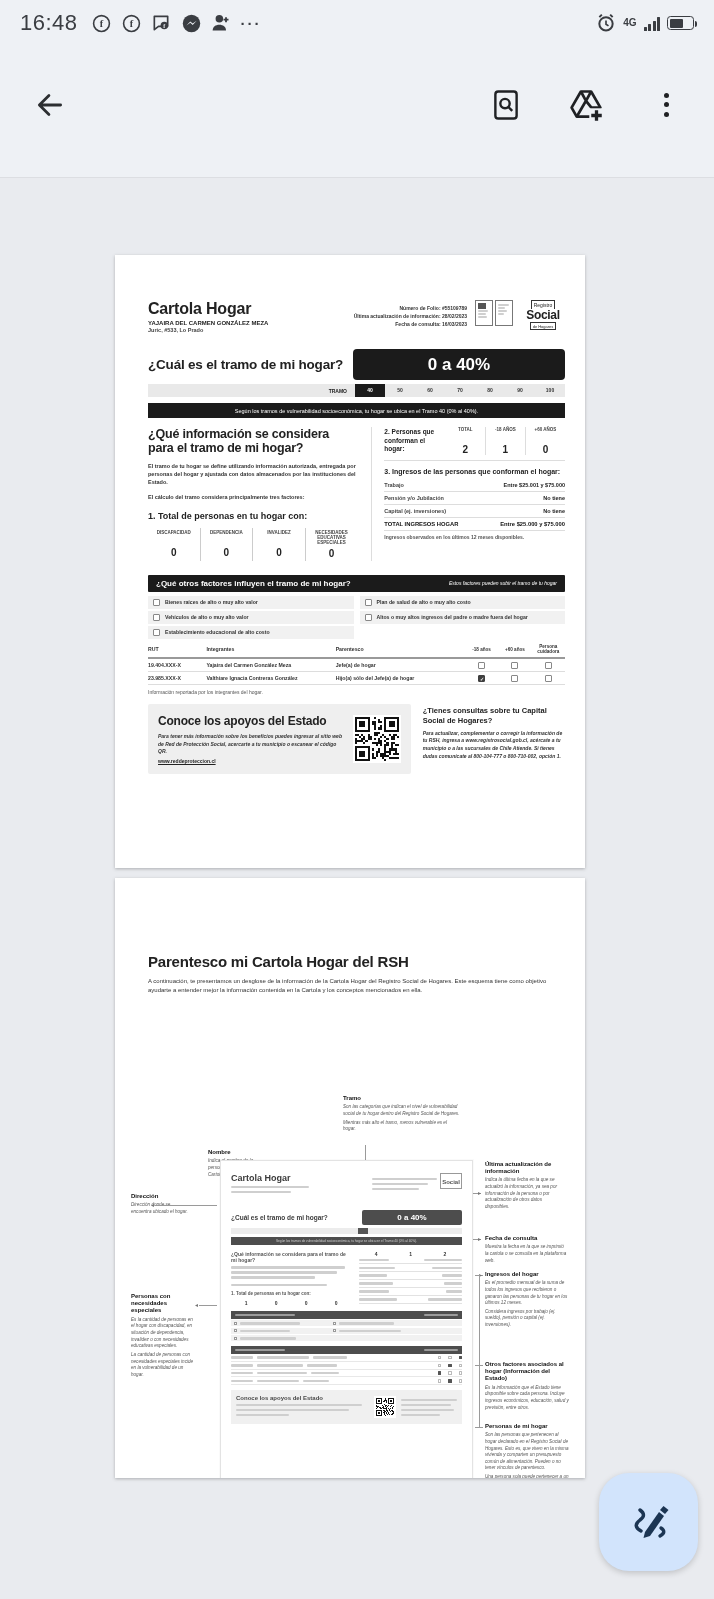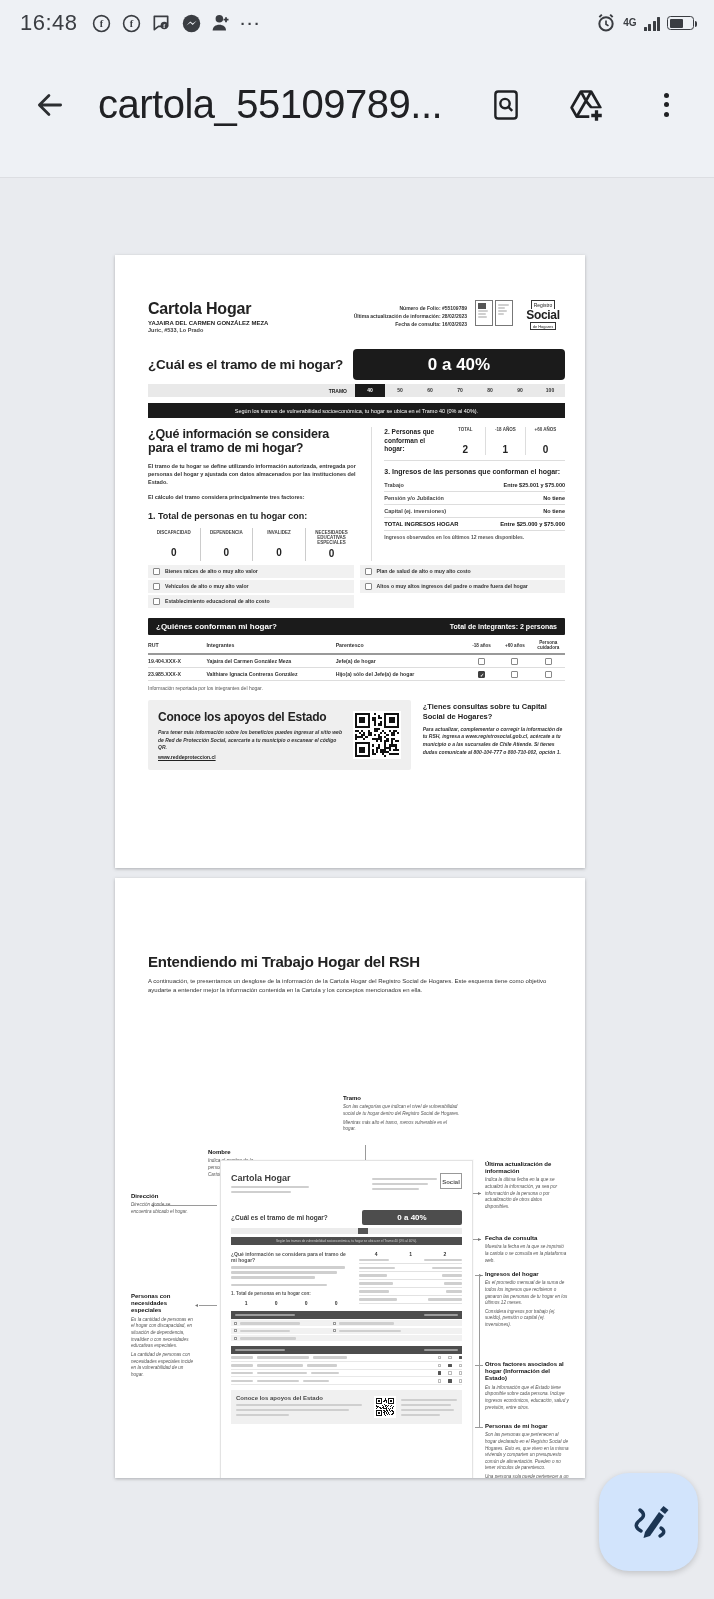--- a/index.html
+++ b/index.html
@@ -223,7 +223,6 @@
           <path d="M26 16H7M15 7l-9 9 9 9" stroke="#2c2e31" stroke-width="2.6" fill="none" stroke-linecap="round" stroke-linejoin="round"></path>
         </svg>
     </span>
-    <span class="apptitle">cartola_55109789...</span>
     <span class="appicons">
       <span class="aico">
         <svg width="34" height="34" viewBox="0 0 24 24" fill="none" stroke="#1f2124" stroke-width="1.7">

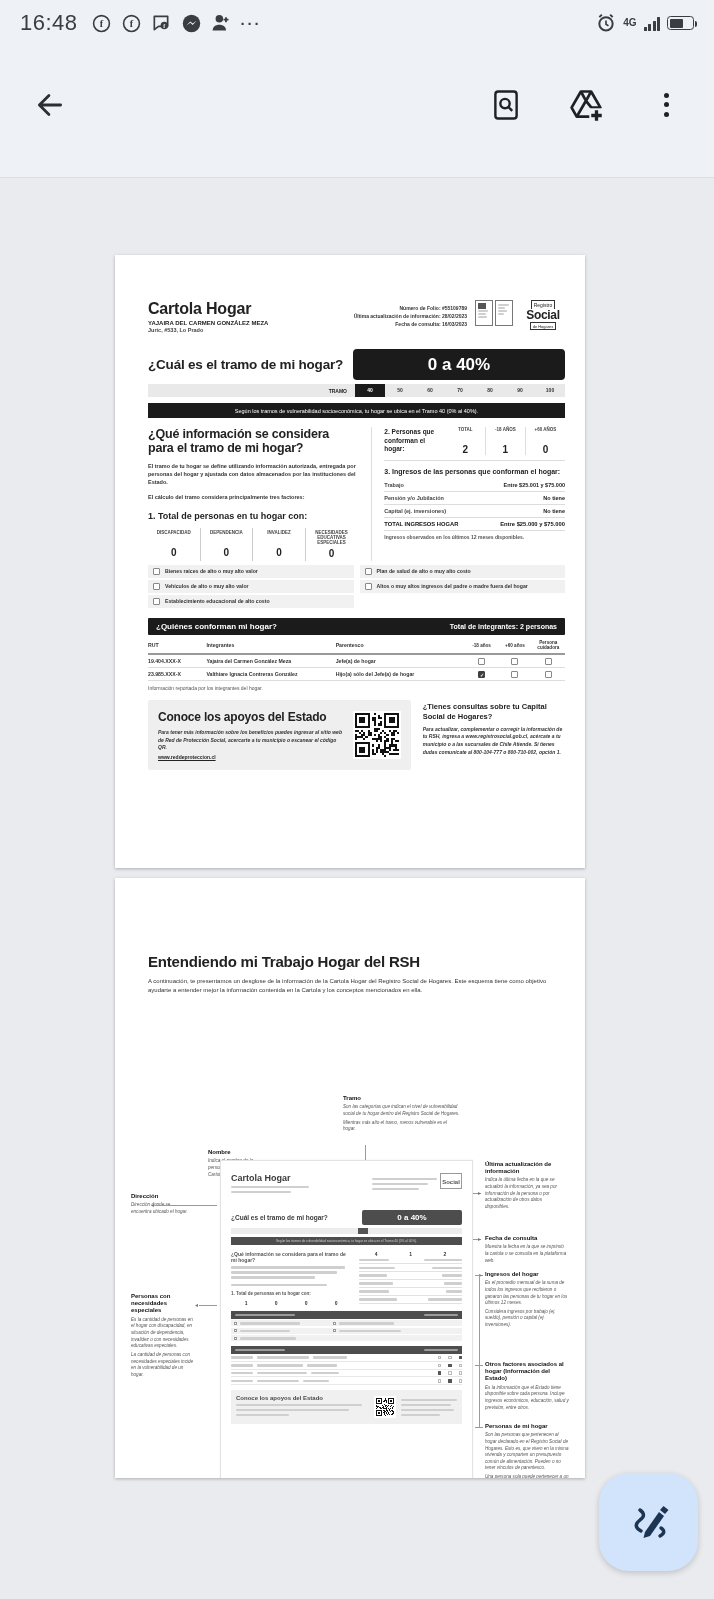--- a/index.html
+++ b/index.html
@@ -364,6 +364,10 @@
         </div>
       </div>
 
+      <div class="secbar blackbar">
+        <span class="sl">¿Qué otros factores influyen el tramo de mi hogar?</span>
+        <span class="sr">Estos factores pueden subir el tramo de tu hogar</span>
+      </div>
       <div class="checkgrid">
         <div class="cg">
           <div class="chkrow">

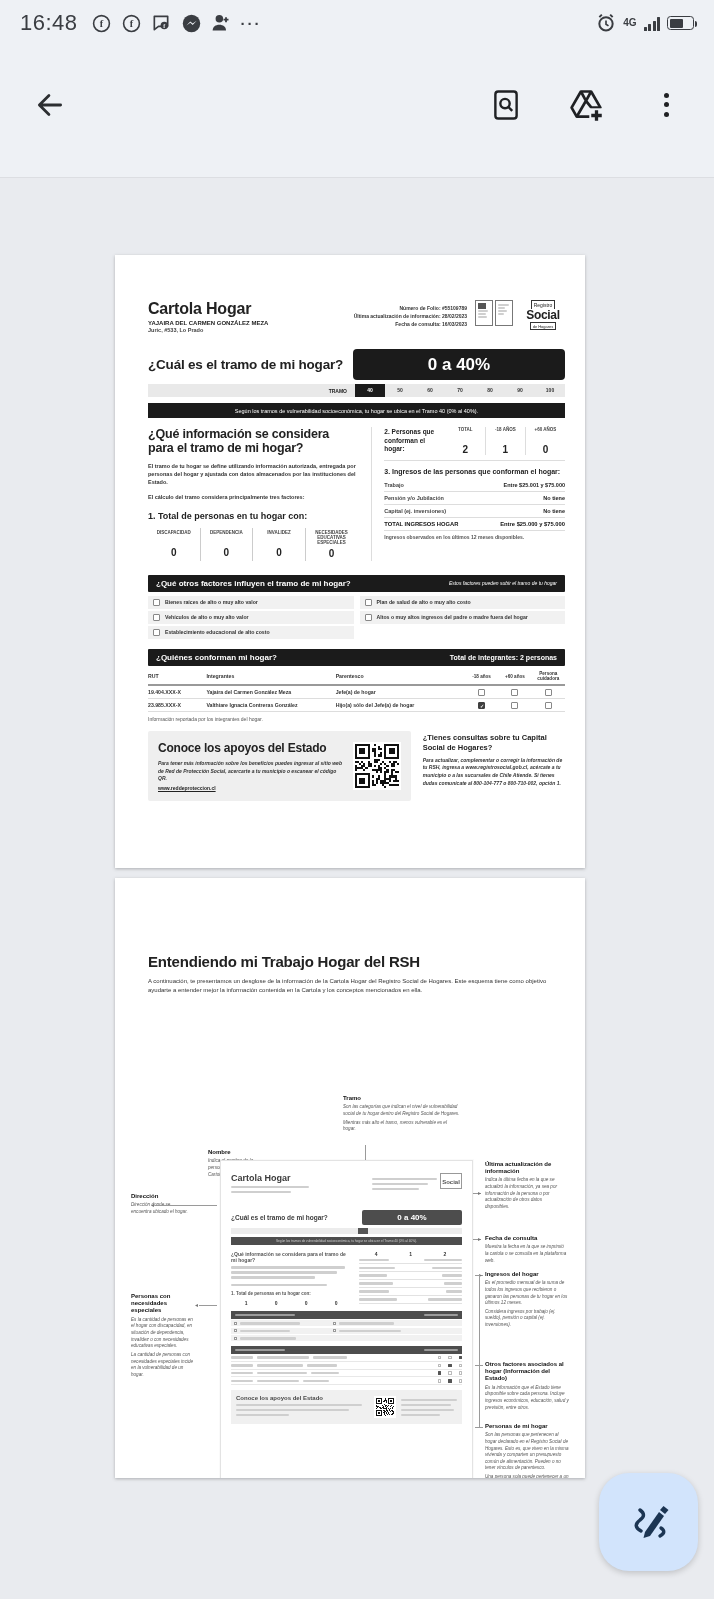--- a/index.html
+++ b/index.html
@@ -395,10 +395,6 @@
         </div>
       </div>
 
-      <div class="secbar blackbar" style="margin-top:10px">
-        <span class="sl">¿Quiénes conforman mi hogar?</span>
-        <span class="sr" style="font-style:normal;font-weight:700;font-size:7px">Total de integrantes: 2 personas</span>
-      </div>
       <div class="mtable">
         <div class="mrow head">
           <span class="mc mc1">RUT</span>

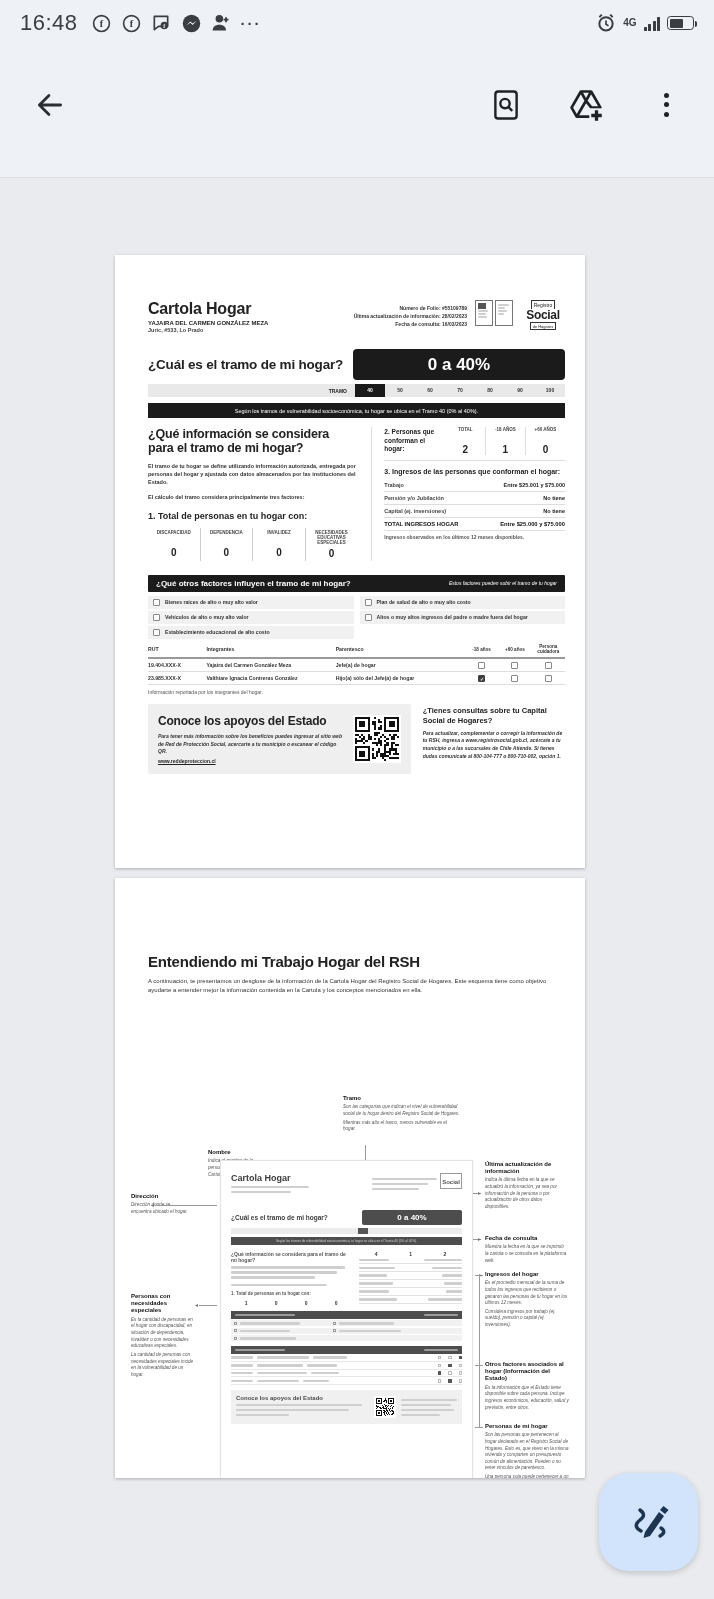--- a/index.html
+++ b/index.html
@@ -575,7 +575,7 @@
 
   <div class="page" id="pg2">
     <div class="doc">
-      <div class="p2-title">Entendiendo mi Trabajo Hogar del RSH</div>
+      <div class="p2-title">Parentesco mi Cartola Hogar del RSH</div>
       <div class="p2-intro">A continuación, te presentamos un desglose de la información de la Cartola Hogar del Registro Social de Hogares. Este esquema tiene como objetivo ayudarte a entender mejor la información contenida en la Cartola y los conceptos mencionados en ella.</div>
 
       <div class="ann" style="left:93px; top:196px; width:62px;">

